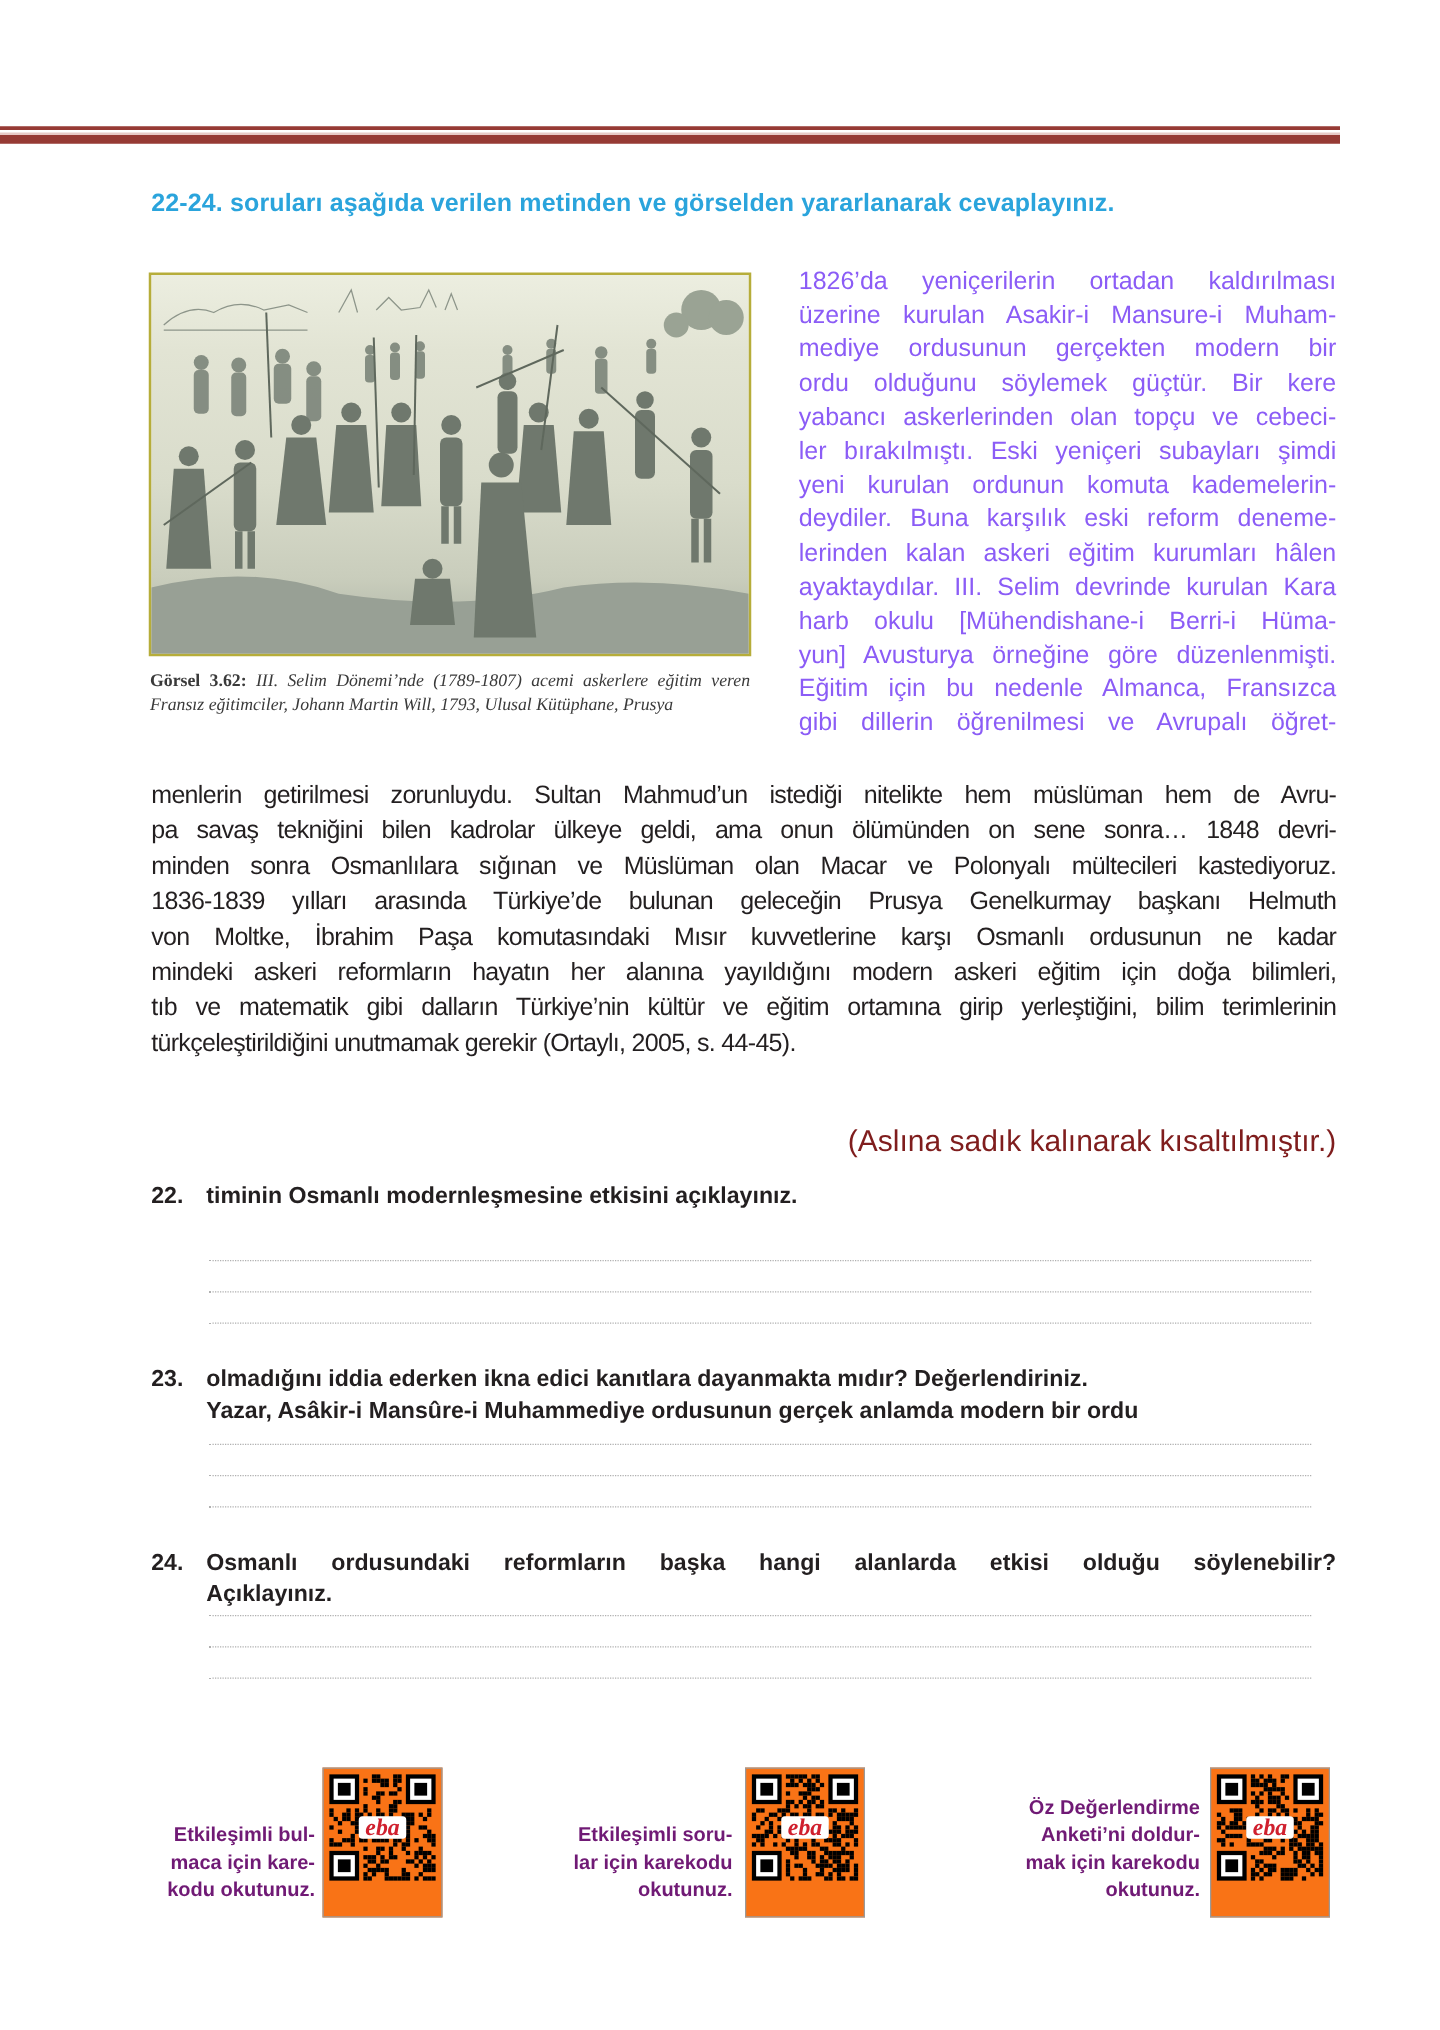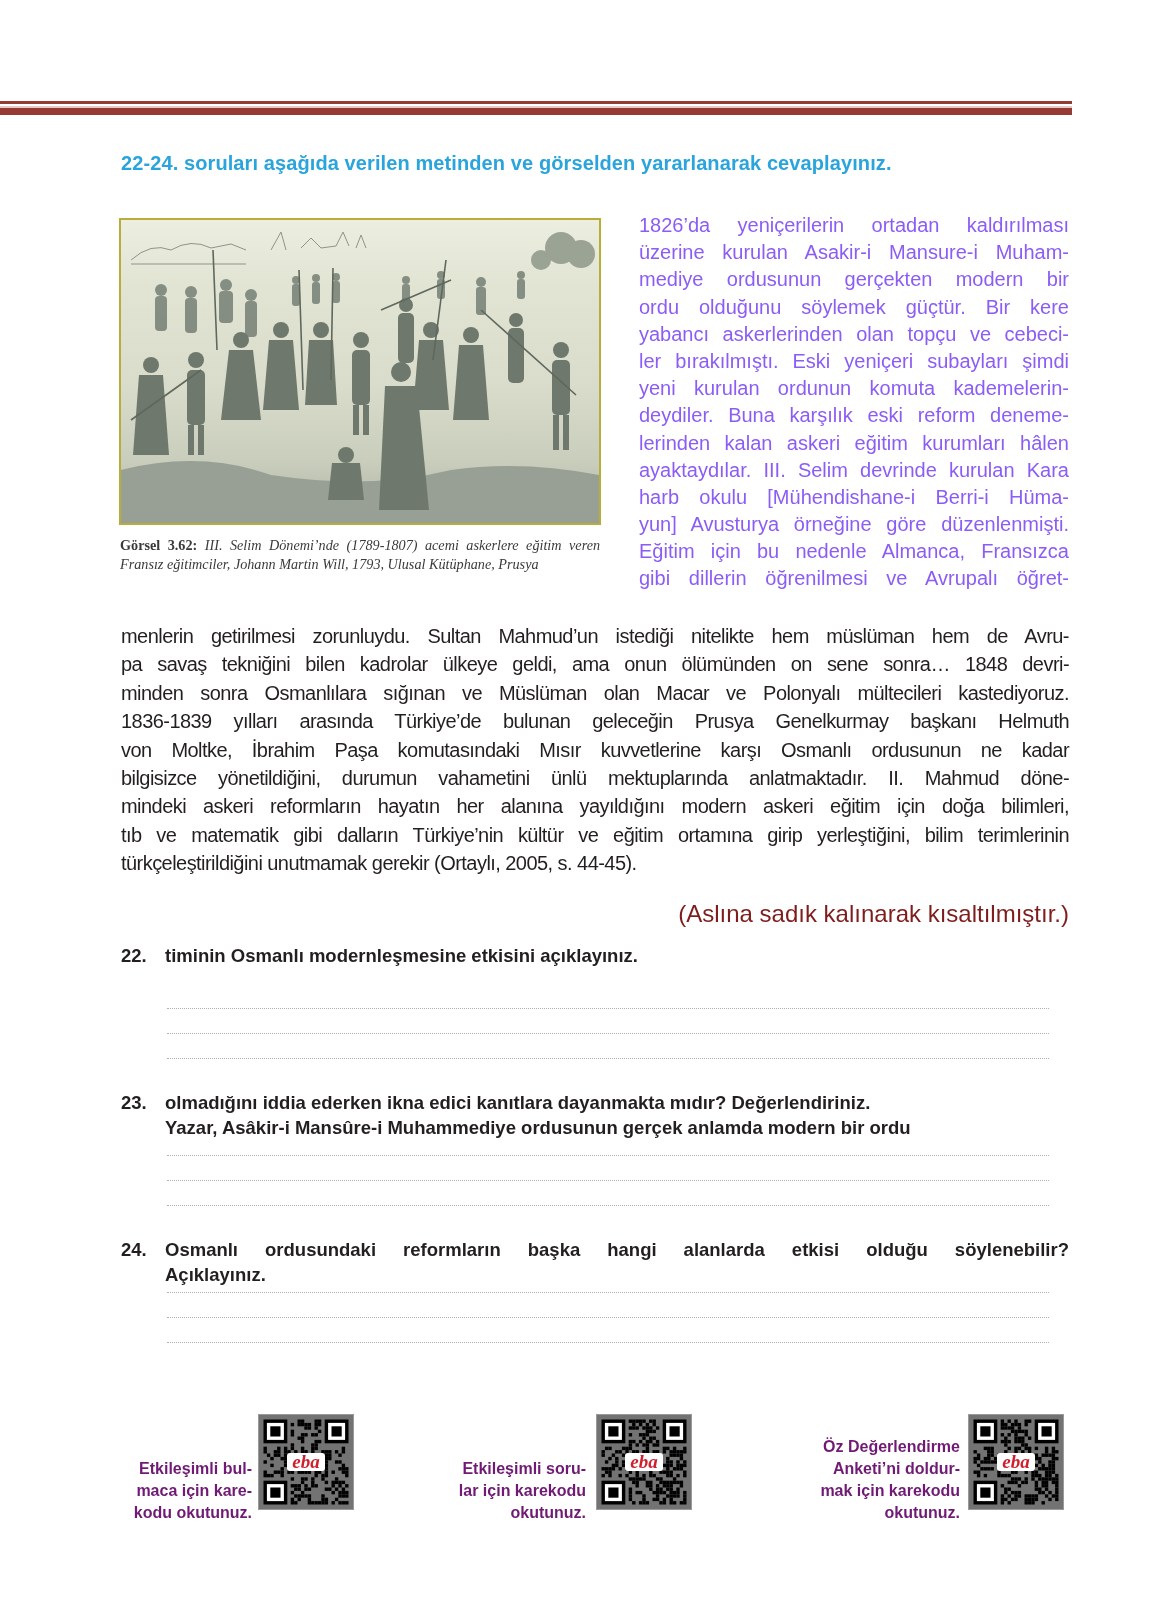--- a/index.html
+++ b/index.html
@@ -215,7 +215,6 @@
   <span class="ln">minden sonra Osmanlılara sığınan ve Müslüman olan Macar ve Polonyalı mültecileri kastediyoruz.</span>
   <span class="ln">1836-1839 yılları arasında Türkiye’de bulunan geleceğin Prusya Genelkurmay başkanı Helmuth</span>
   <span class="ln">von Moltke, İbrahim Paşa komutasındaki Mısır kuvvetlerine karşı Osmanlı ordusunun ne kadar</span>
-  <span class="ln">bilgisizce yönetildiğini, durumun vahametini ünlü mektuplarında anlatmaktadır. II. Mahmud döne-</span>
   <span class="ln">mindeki askeri reformların hayatın her alanına yayıldığını modern askeri eğitim için doğa bilimleri,</span>
   <span class="ln">tıb ve matematik gibi dalların Türkiye’nin kültür ve eğitim ortamına girip yerleştiğini, bilim terimlerinin</span>
   <span class="ln last">türkçeleştirildiğini unutmamak gerekir (Ortaylı, 2005, s. 44-45).</span>

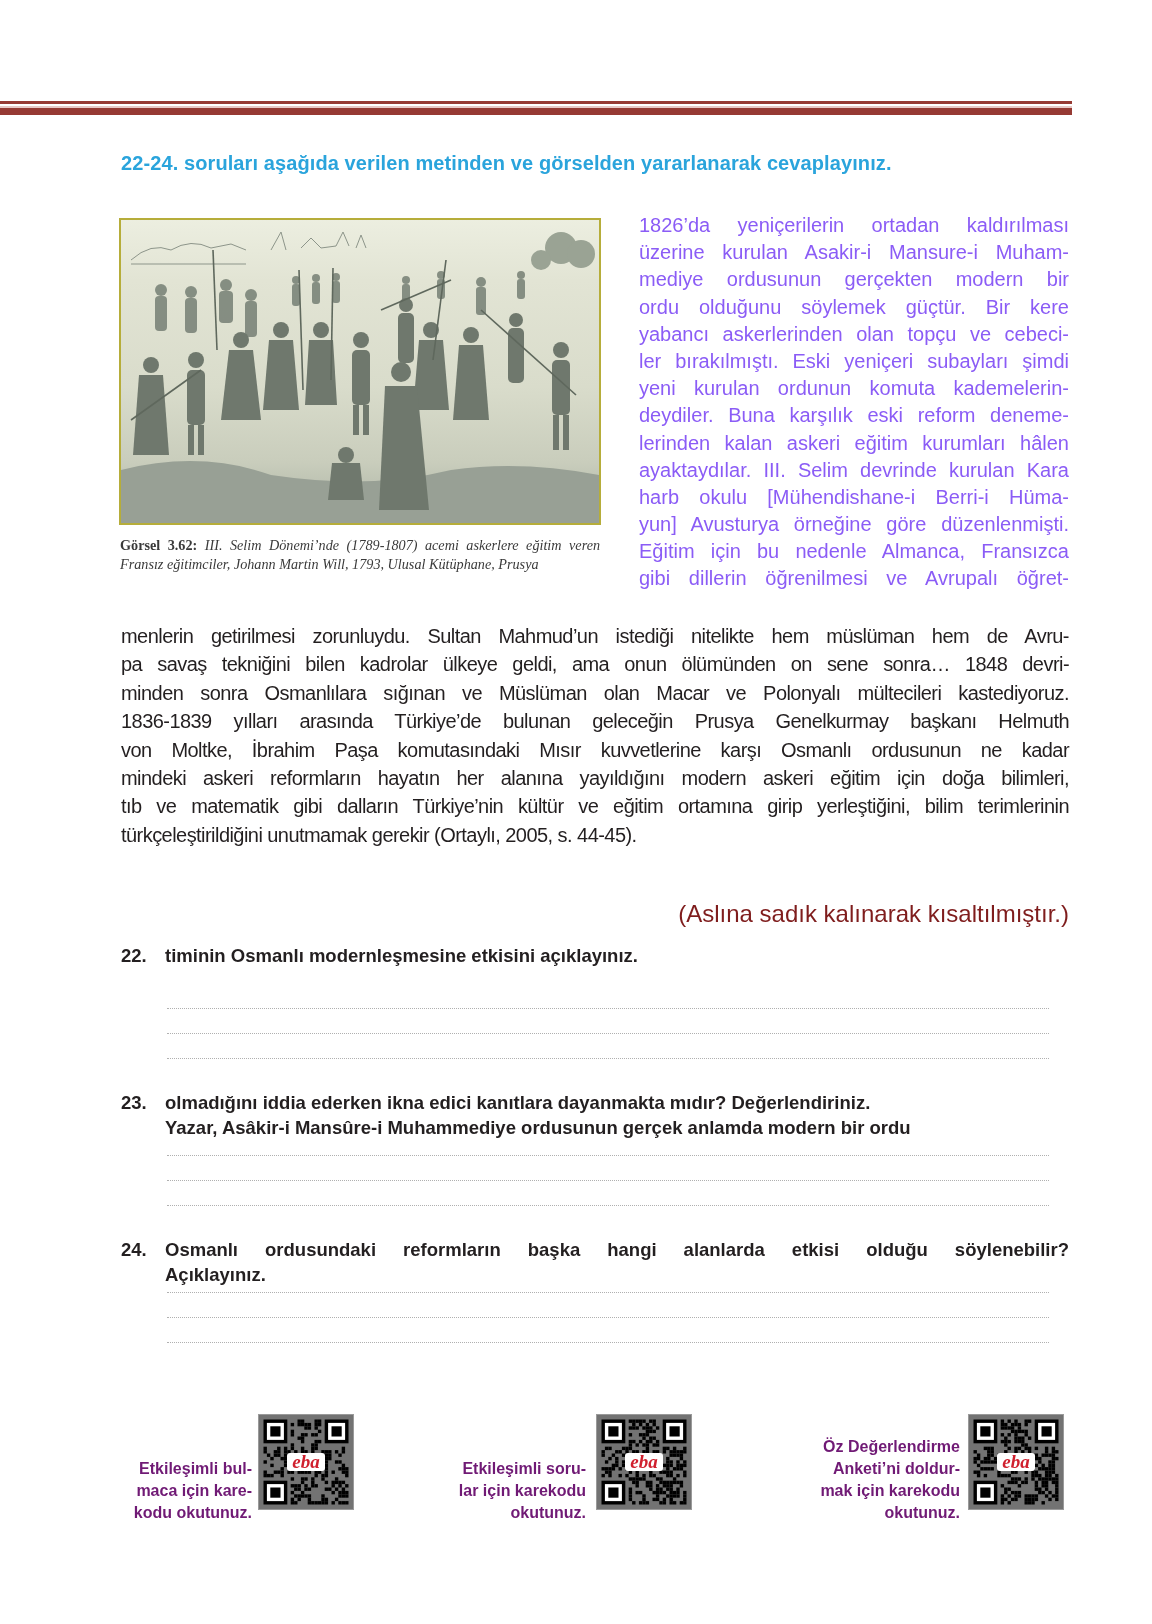--- a/index.html
+++ b/index.html
@@ -36,7 +36,7 @@
 
   .dots { position:absolute; left:167px; width:882px; height:0; border-top:1.5px dotted #b0b0b0; }
   .qr-label { position:absolute; font-size:16px; font-weight:bold; color:#701a75; line-height:22px; text-align:right; }
-  .qr { position:absolute; width:96px; height:96px; border:1px solid #9a9a9a; background:#737373; box-sizing:border-box; }
+  .qr { position:absolute; width:96px; height:120px; border:1px solid #9a9a9a; background:#f97316; box-sizing:border-box; }
   .qr svg { display:block; }
   .page-num { position:absolute; right:94px; top:1628px; font-size:20px; color:#3a3a3a; }
 </style>

